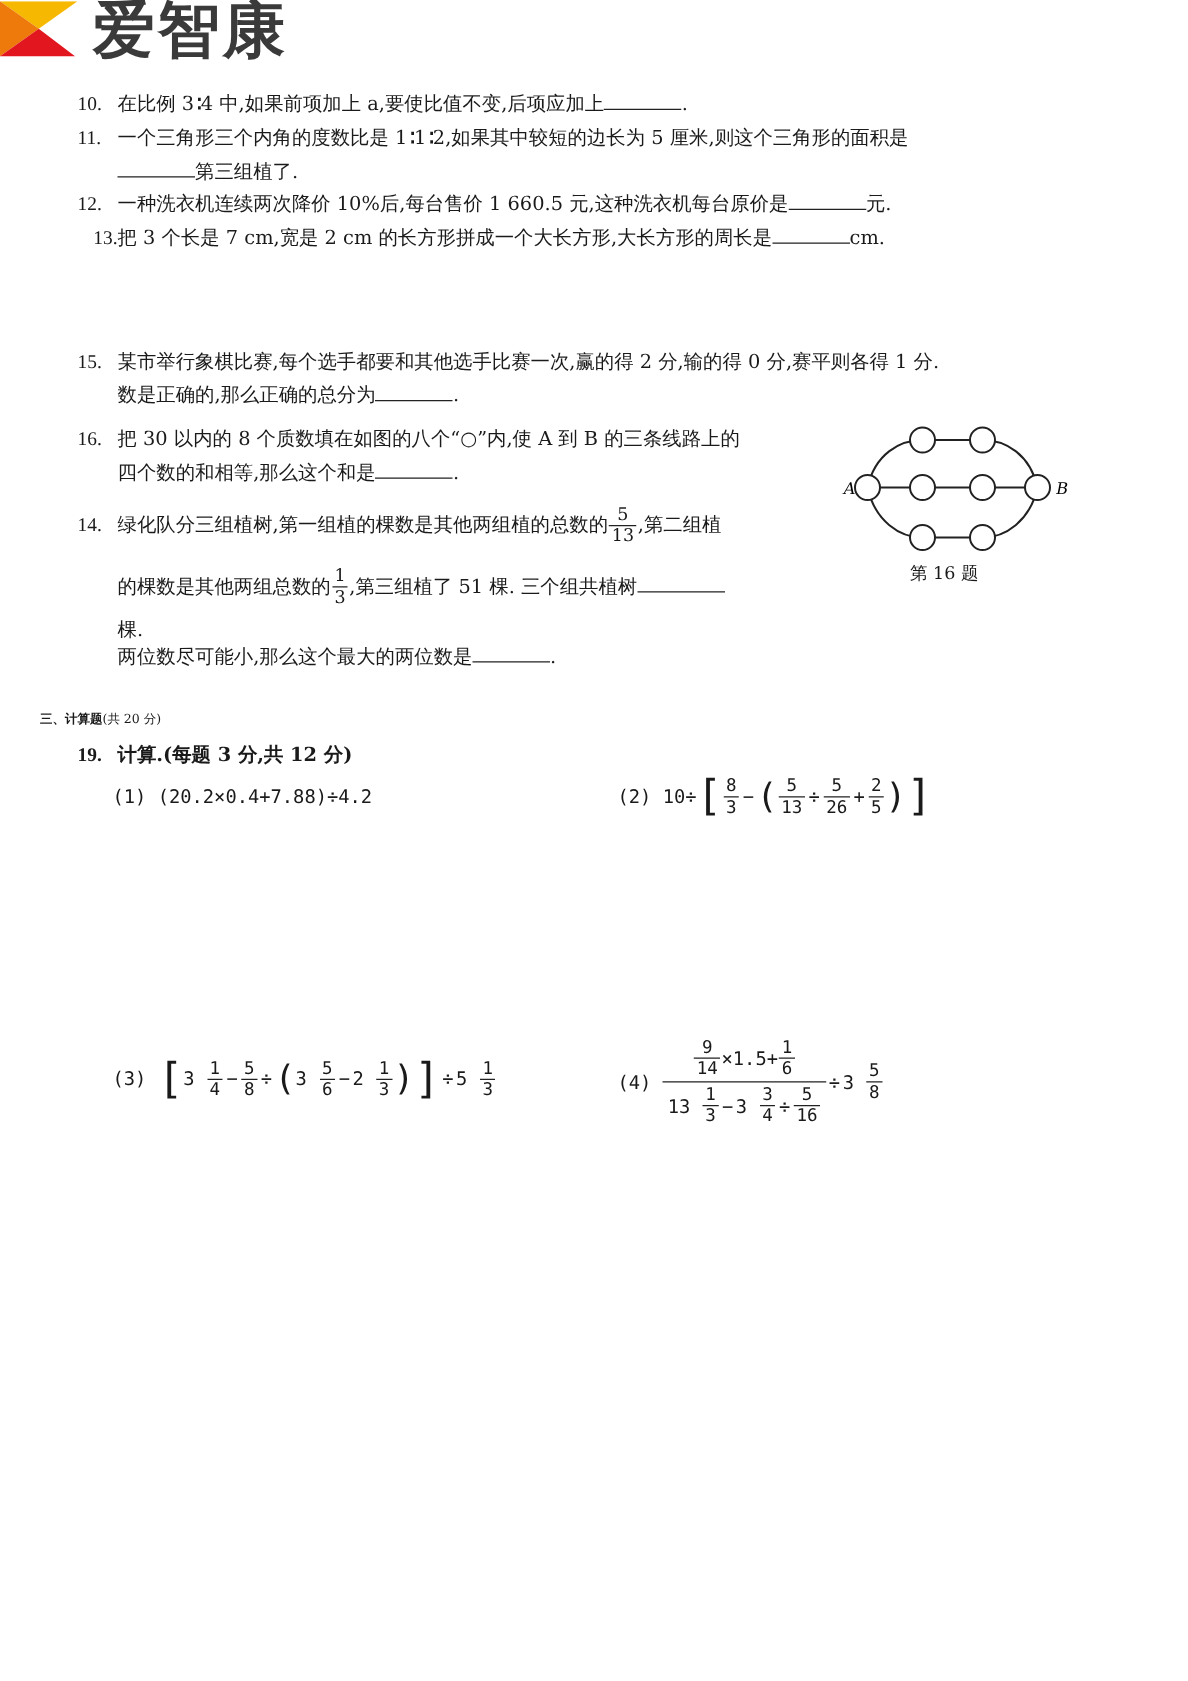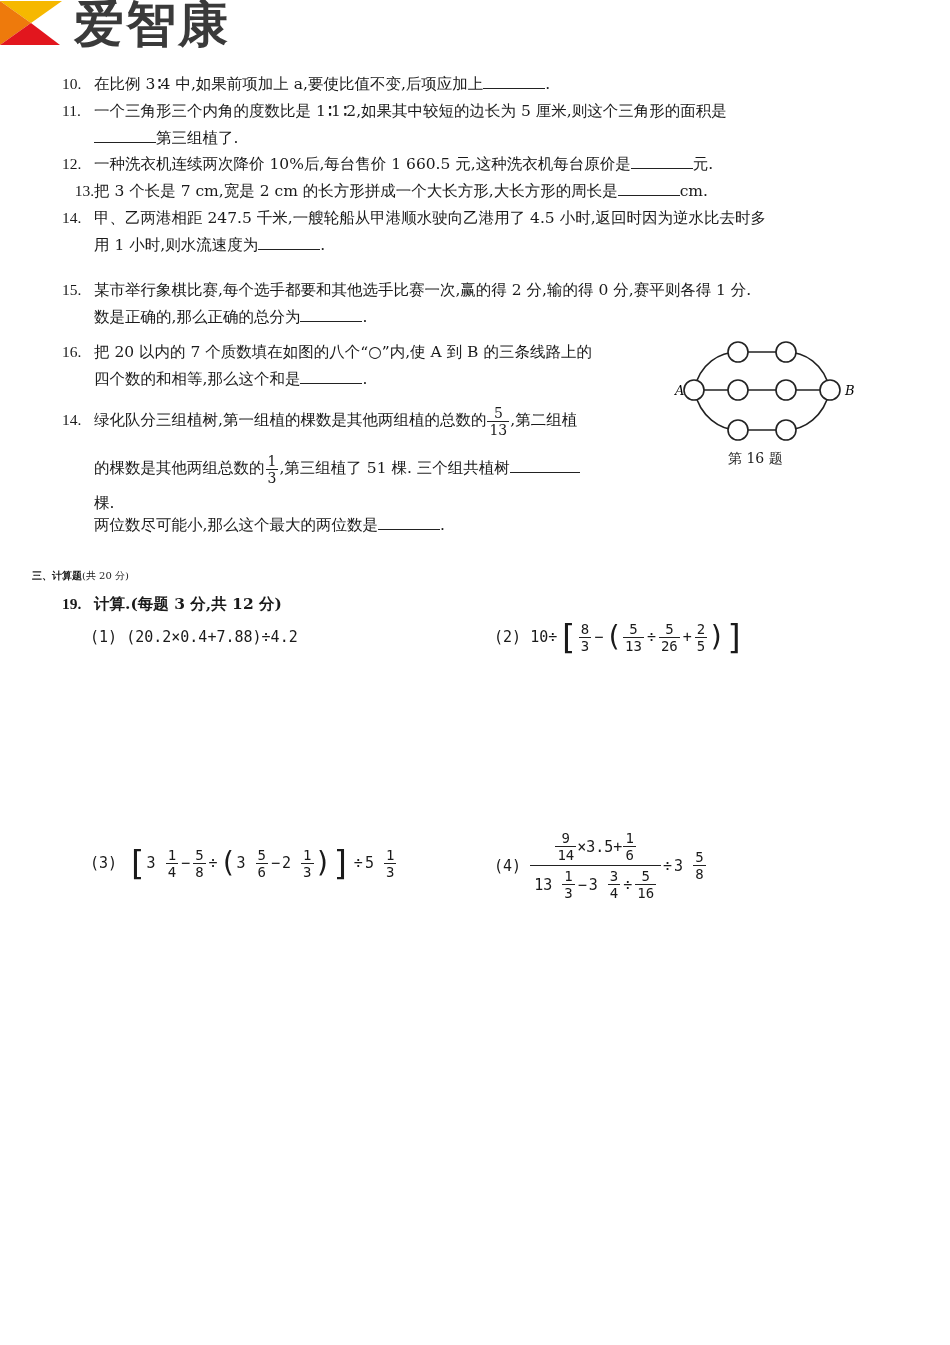--- a/index.html
+++ b/index.html
@@ -60,7 +60,6 @@
 </div>
 
 <div class="q" style="left:62px;top:204px;">
-  <div><span class="qn">14.</span><span>甲、乙两港相距 247.5 千米,一艘轮船从甲港顺水驶向乙港用了 4.5 小时,返回时因为逆水比去时多</span></div>
   <div class="indent"><span>用 1 小时,则水流速度为</span><span class="blank"></span><span>.</span></div>
 </div>
 

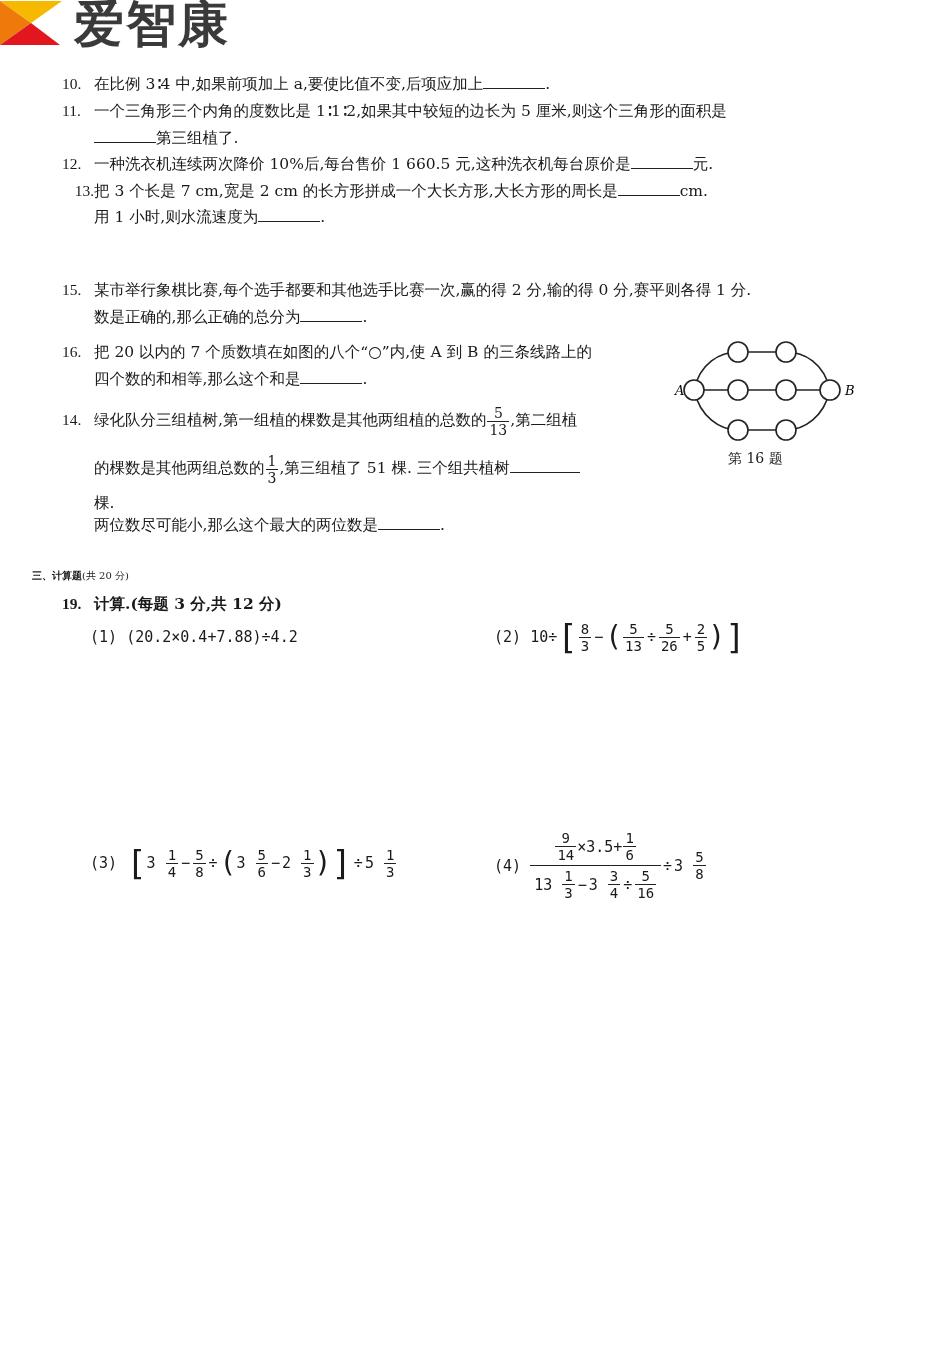--- a/index.html
+++ b/index.html
@@ -60,7 +60,6 @@
 </div>
 
 <div class="q" style="left:62px;top:204px;">
-  <div class="indent"><span>用 1 小时,则水流速度为</span><span class="blank"></span><span>.</span></div>
 </div>
 
 <div class="q" style="left:62px;top:258px;margin-top:18px;">

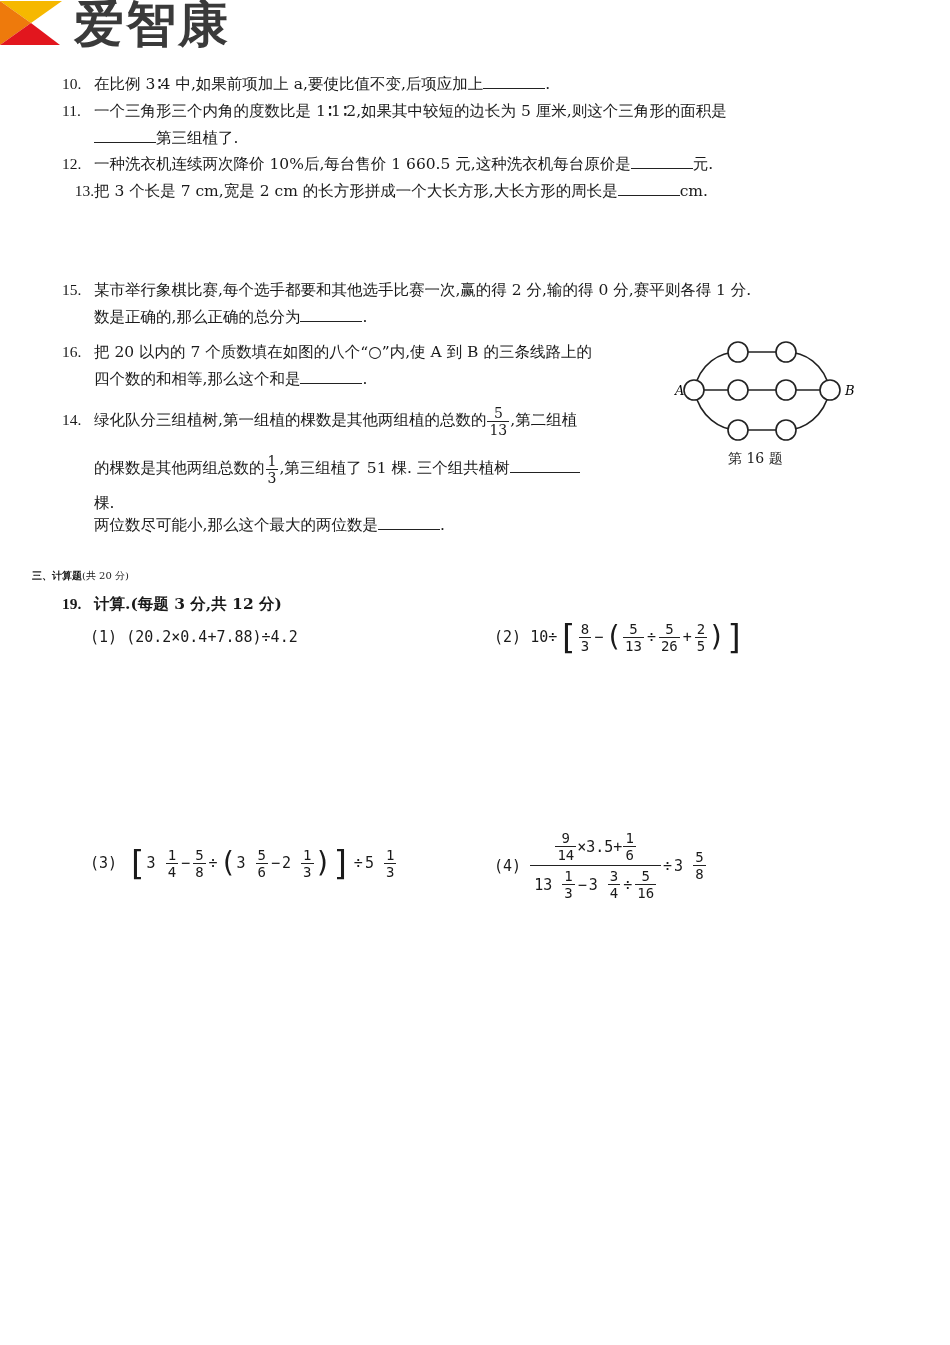--- a/index.html
+++ b/index.html
@@ -68,7 +68,7 @@
 </div>
 
 <div class="q" style="left:62px;top:338px;">
-  <div><span class="qn">16.</span><span>把 20 以内的 7 个质数填在如图的八个“○”内,使 A 到 B 的三条线路上的</span></div>
+  <div><span class="qn">16.</span><span>把 30 以内的 8 个质数填在如图的八个“○”内,使 A 到 B 的三条线路上的</span></div>
   <div class="indent"><span>四个数的和相等,那么这个和是</span><span class="blank"></span><span>.</span></div>
 </div>
 

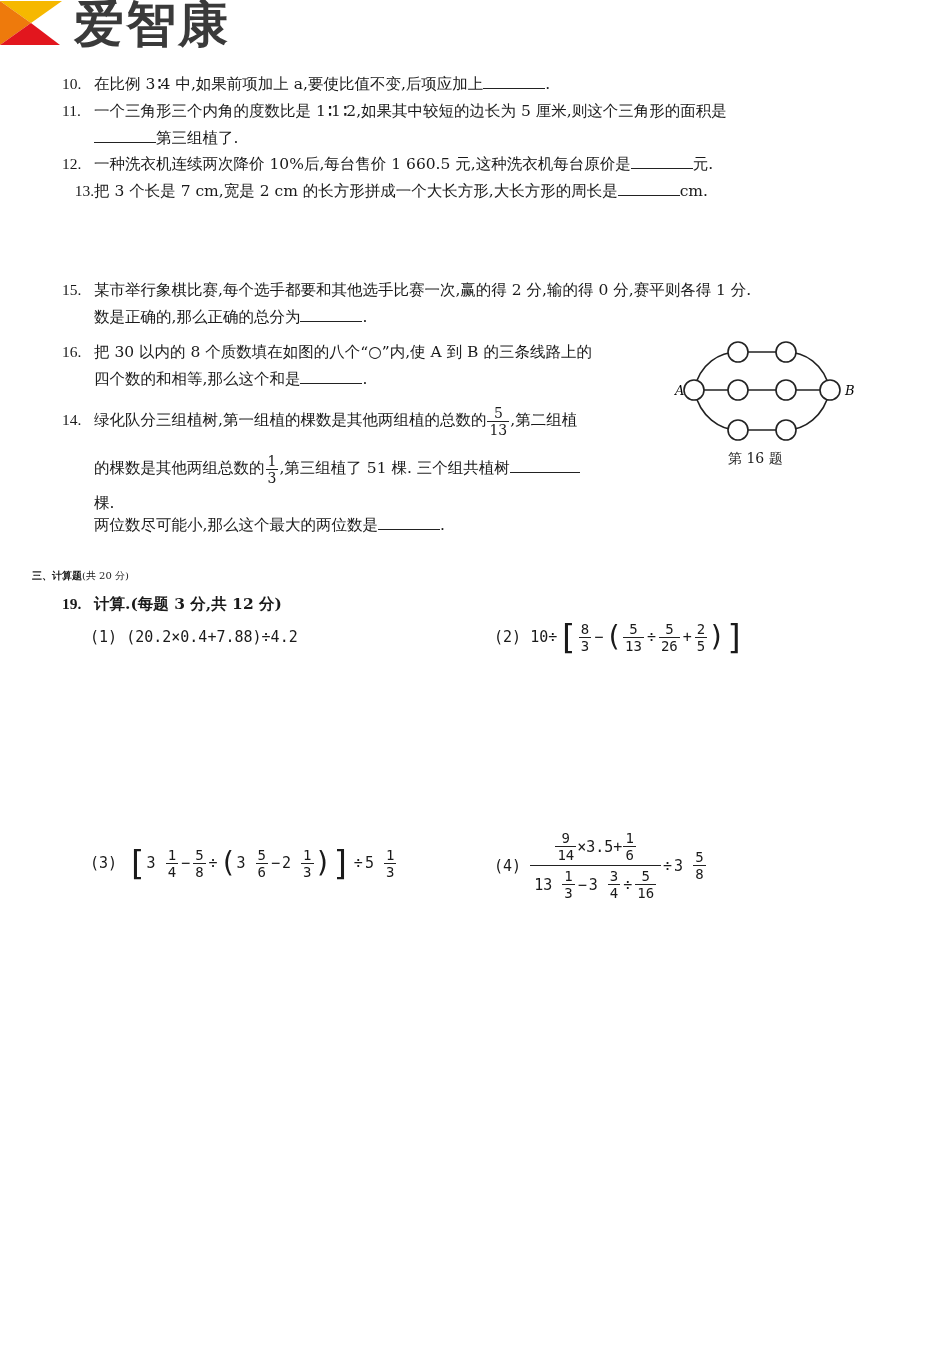--- a/index.html
+++ b/index.html
@@ -189,7 +189,7 @@
           <span class="num">9</span>
           <span class="den">14</span>
         </span>
-      <span>×3.5+</span>
+      <span>×1.5+</span>
       <span class="frac">
           <span class="num">1</span>
           <span class="den">6</span>

